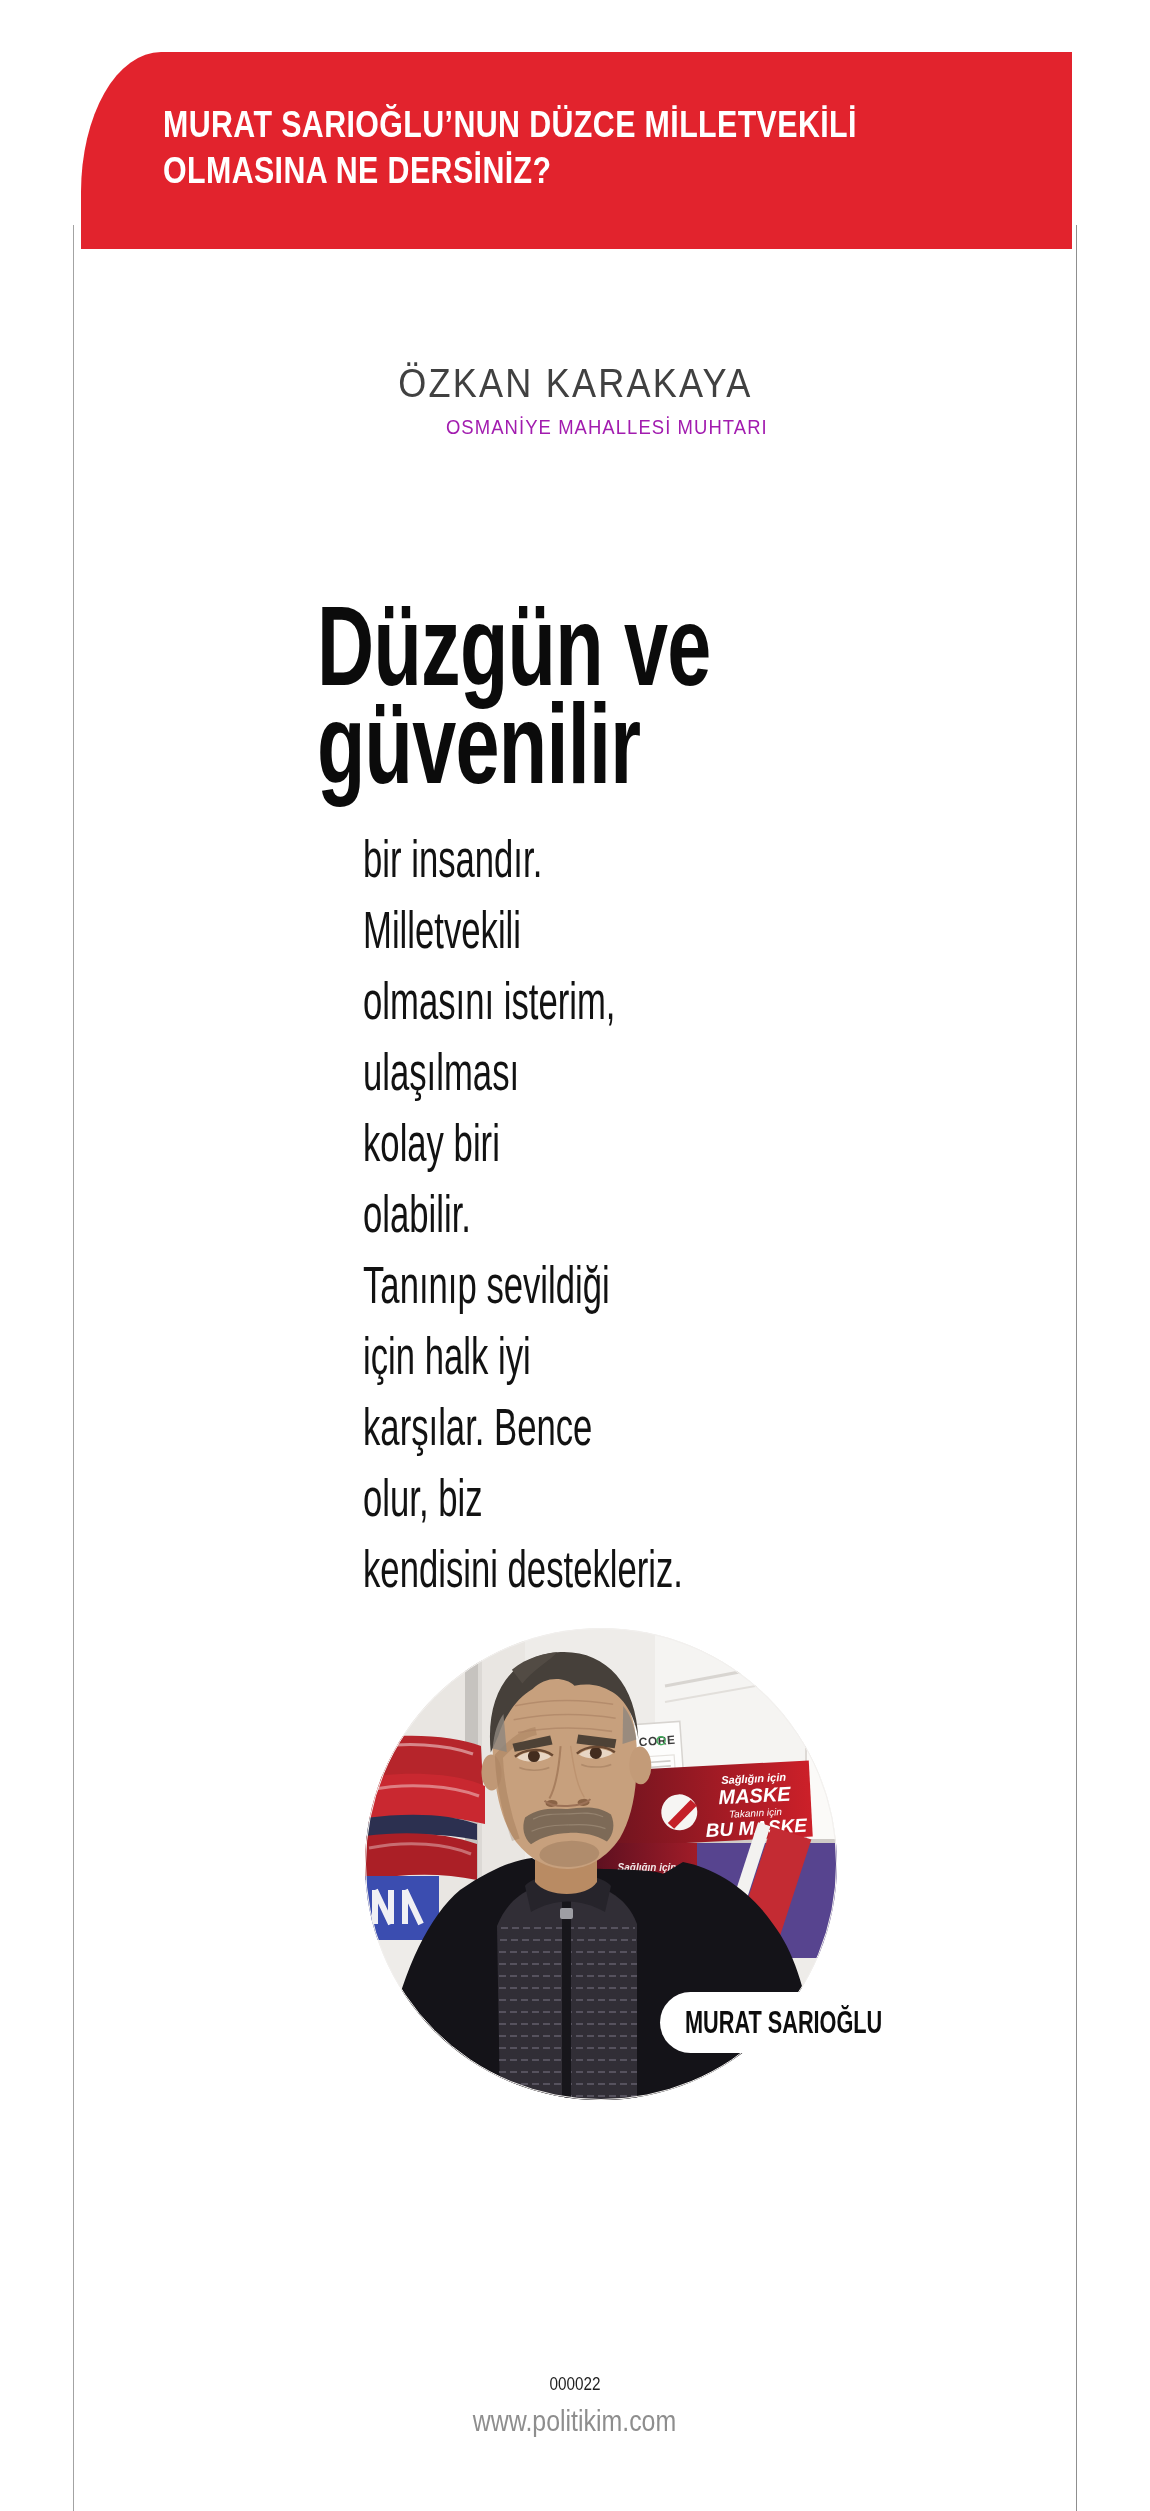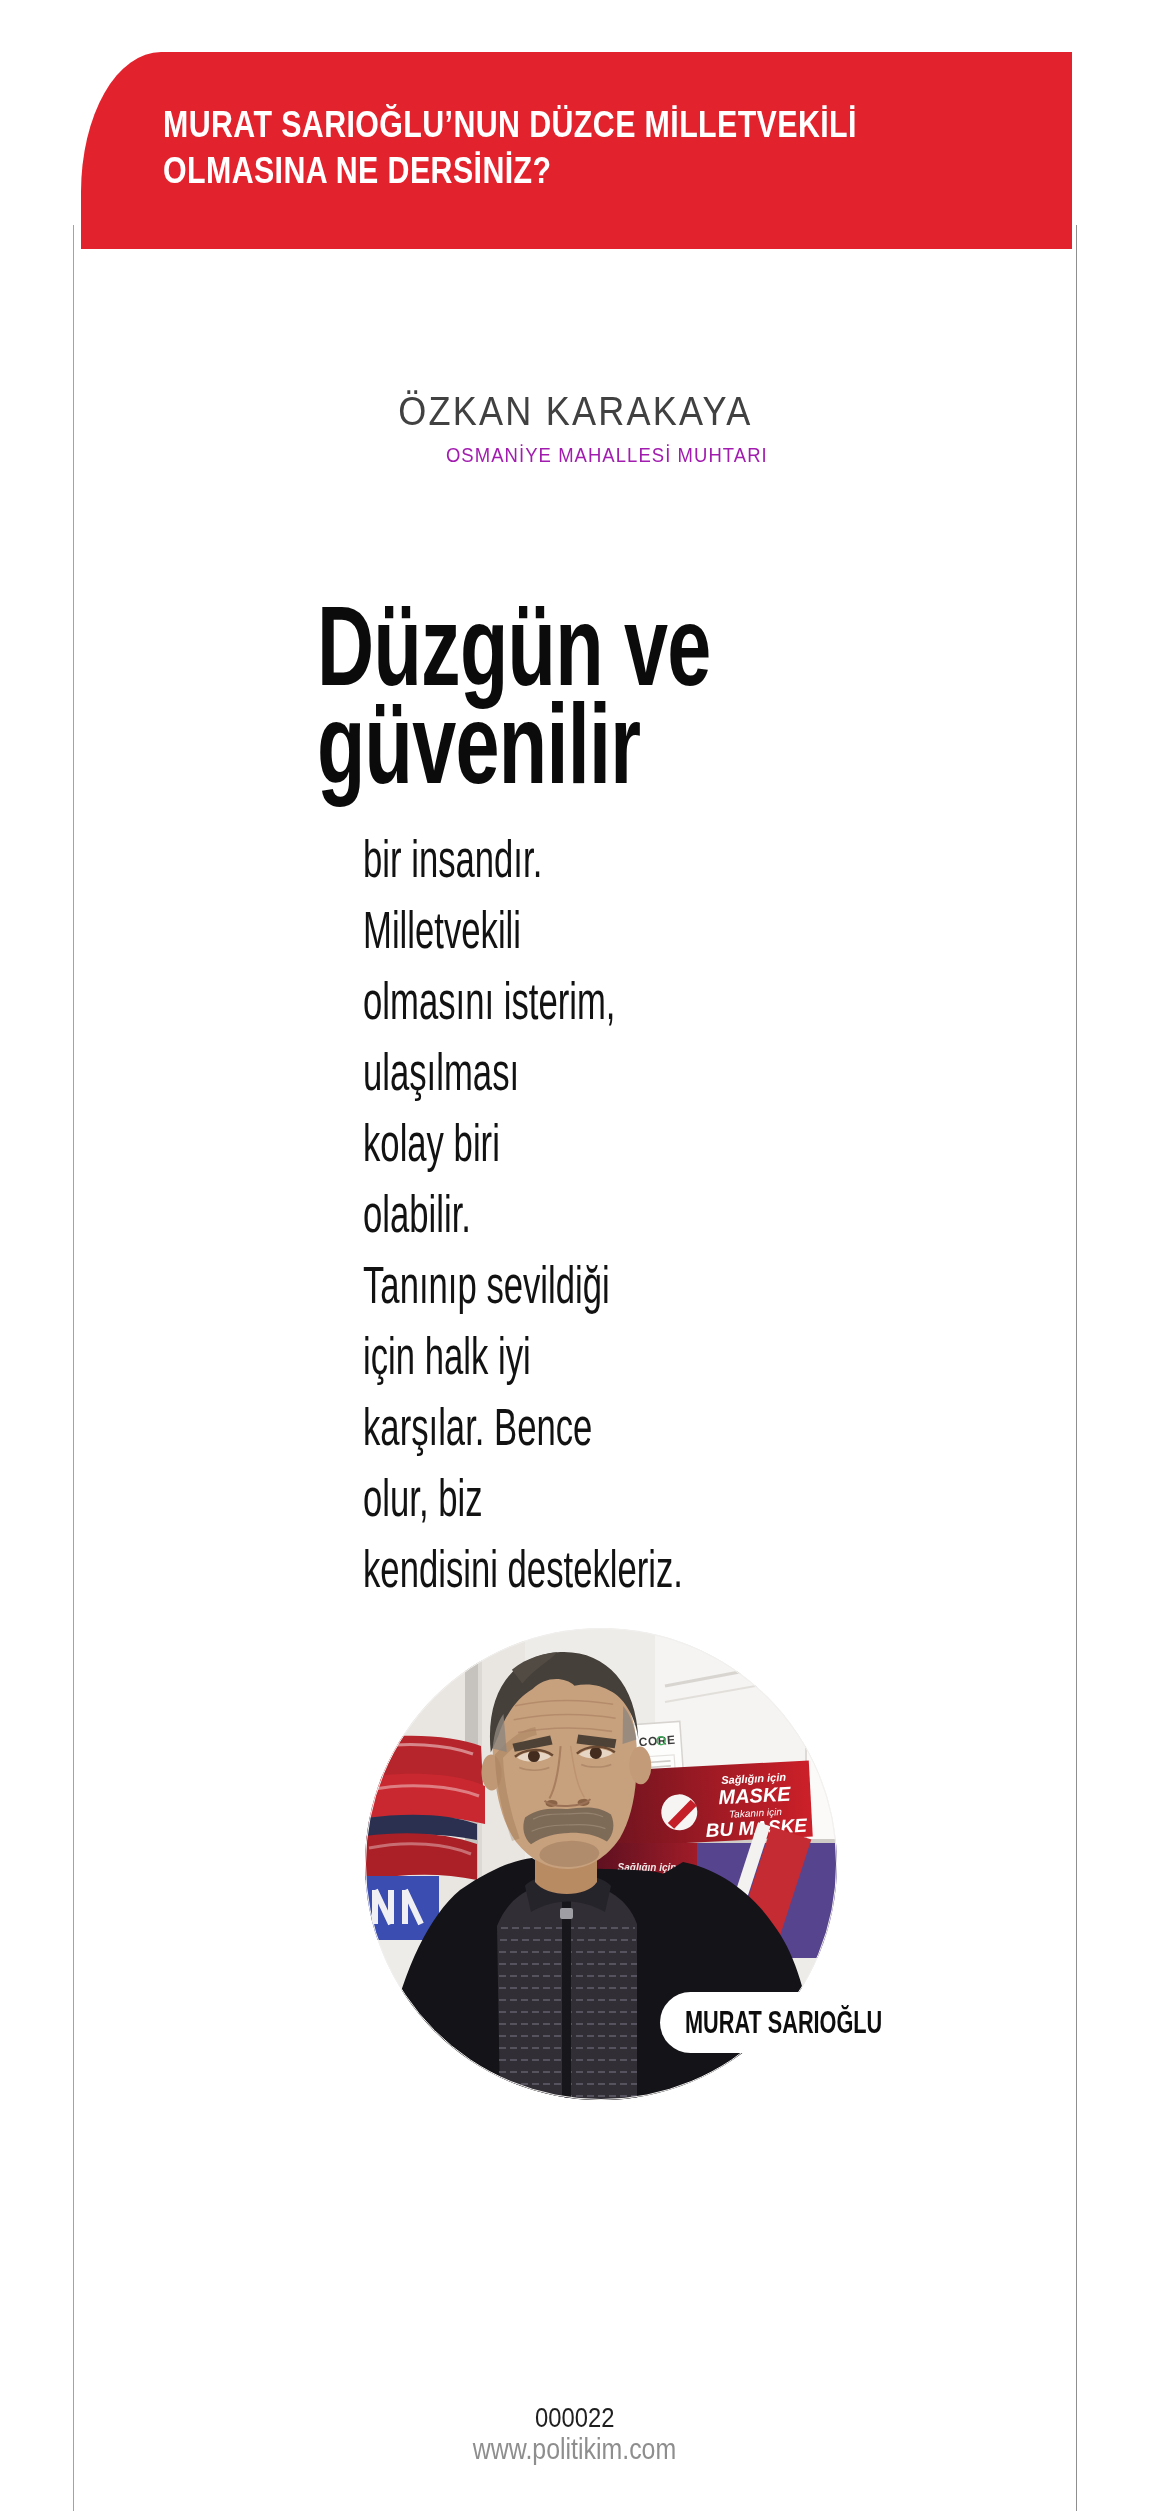--- a/index.html
+++ b/index.html
@@ -17,7 +17,7 @@
   .card-frame{position:absolute;left:73px;top:225px;width:1002px;height:2286px;
     border-left:1px solid #a3a3a3;border-right:1px solid #8f8f8f;}
 
-  .center-line{position:absolute;left:0;width:1150px;text-align:center;white-space:nowrap;margin-top:28px;}
+  .center-line{position:absolute;left:0;width:1150px;text-align:center;white-space:nowrap;}
   .scale-wrap{display:inline-block;transform:scaleX(.88);transform-origin:center top;}
 
   .person-name{top:360px;font-size:41px;color:#414141;letter-spacing:2.5px;font-weight:400;}

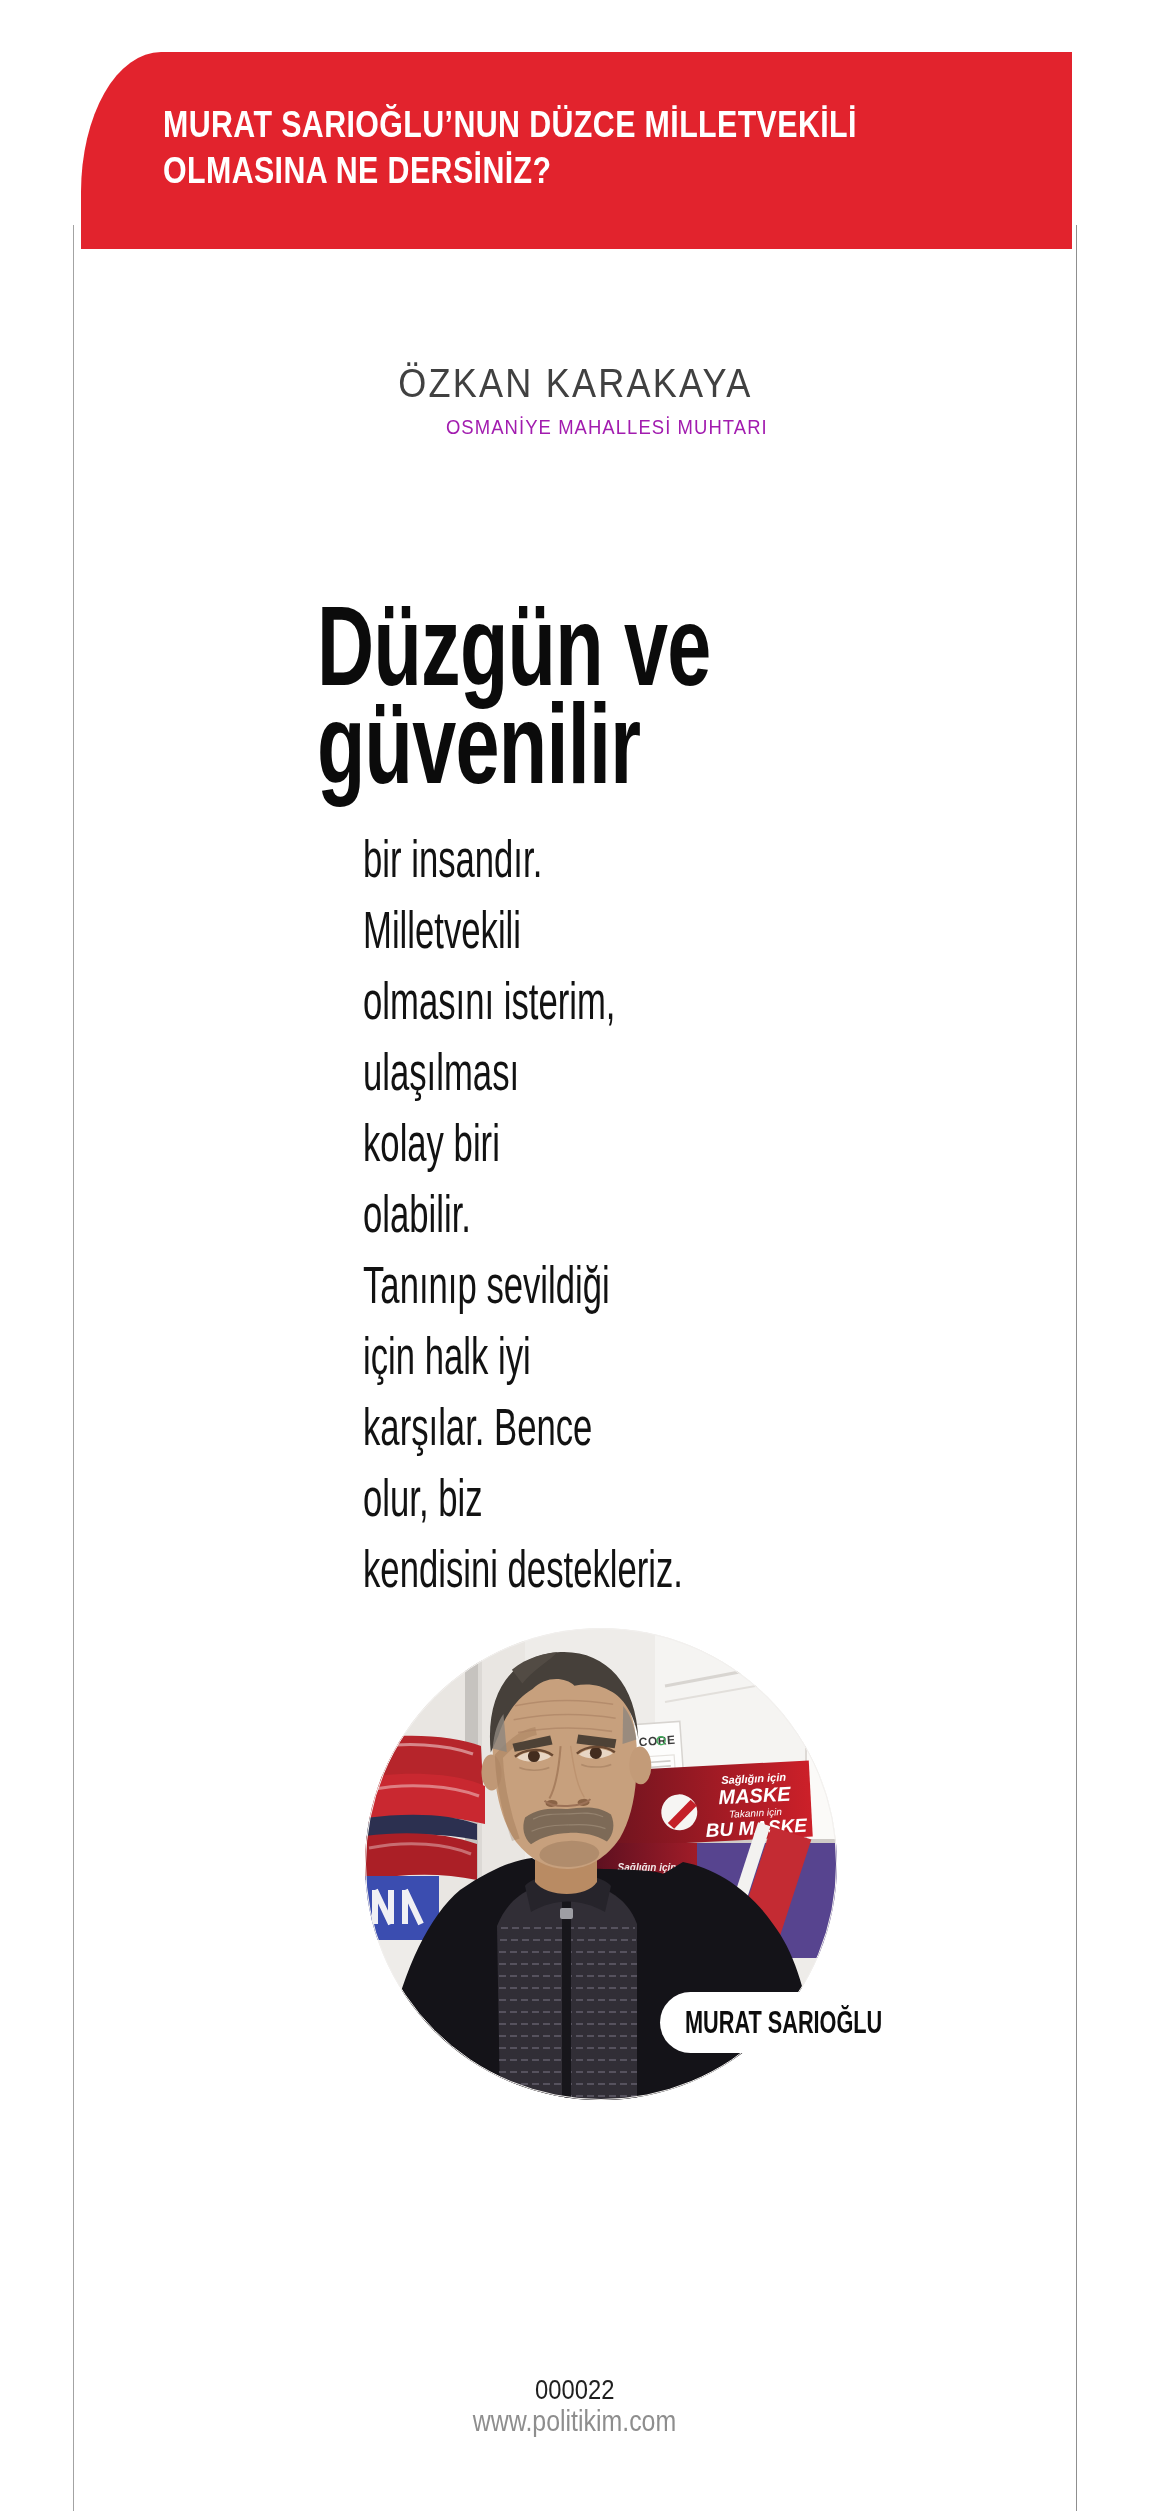--- a/index.html
+++ b/index.html
@@ -38,7 +38,7 @@
     font-size:31px;font-weight:700;color:#0d0d0d;white-space:nowrap;
     transform:scaleX(.70);transform-origin:left center;}
 
-  .footer-code{top:2374px;font-size:28px;color:#1f1f1f;}
+  .footer-code{top:2374px;font-size:18px;color:#1f1f1f;}
   .footer-code .scale-wrap{transform:scaleX(.85);}
   .footer-url{top:2404px;font-size:30px;color:#8e8e8e;}
   .footer-url .scale-wrap{transform:scaleX(.83);}

